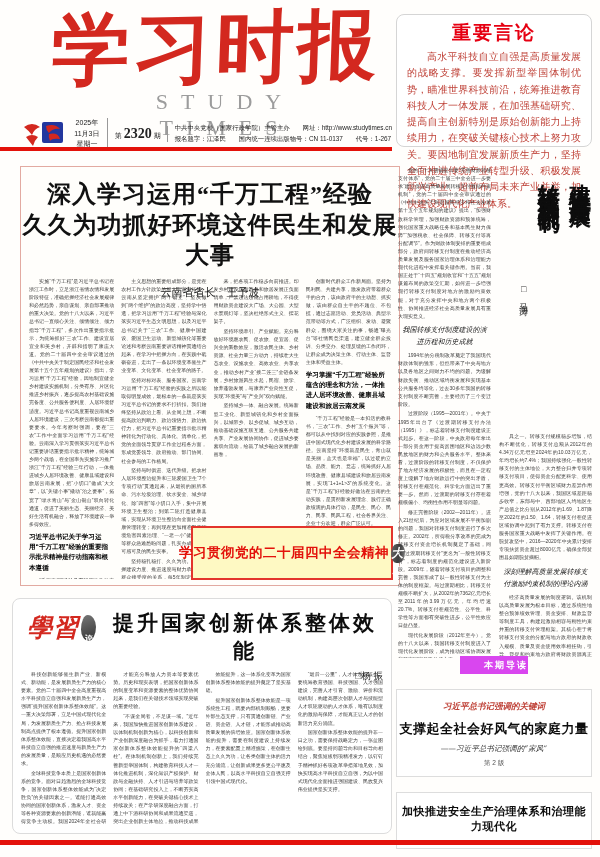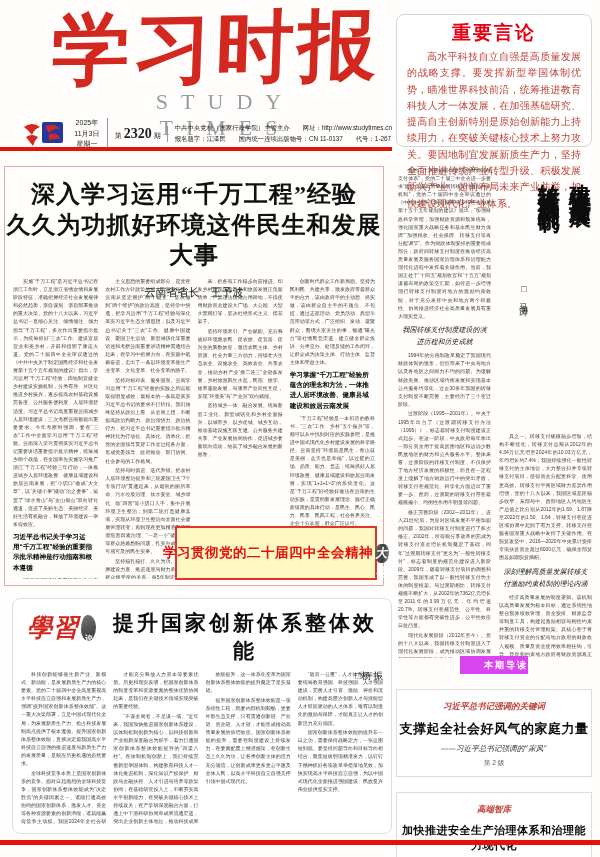--- a/index.html
+++ b/index.html
@@ -28,7 +28,7 @@
     font-family:"DejaVu Serif",serif;}
 
   
-  .main-box{position:absolute;left:4px;top:166px;width:380px;height:420px;border:1px solid #e2aaa1;
+  .main-box{position:absolute;left:20px;top:166px;width:380px;height:420px;border:1px solid #e2aaa1;
     background:#fffefb;box-sizing:border-box;}
   .main-h1{margin-top:12px;text-align:center;font-family:"Liberation Serif",serif;font-weight:bold;
     font-size:24px;line-height:1.3;color:#111;letter-spacing:1px;}

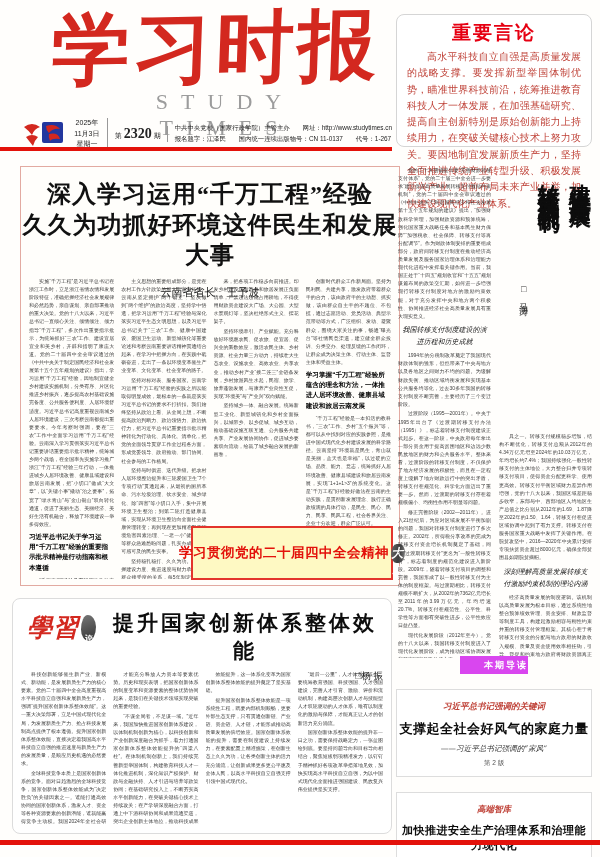--- a/index.html
+++ b/index.html
@@ -194,7 +194,6 @@
       <div class="guide-page">第 2 版</div>
     </div>
     <div class="guide-box">
-      <div class="guide-kicker">高端智库</div>
       <div class="guide-title small">加快推进安全生产治理体系和治理能力现代化</div>
 
     </div>

